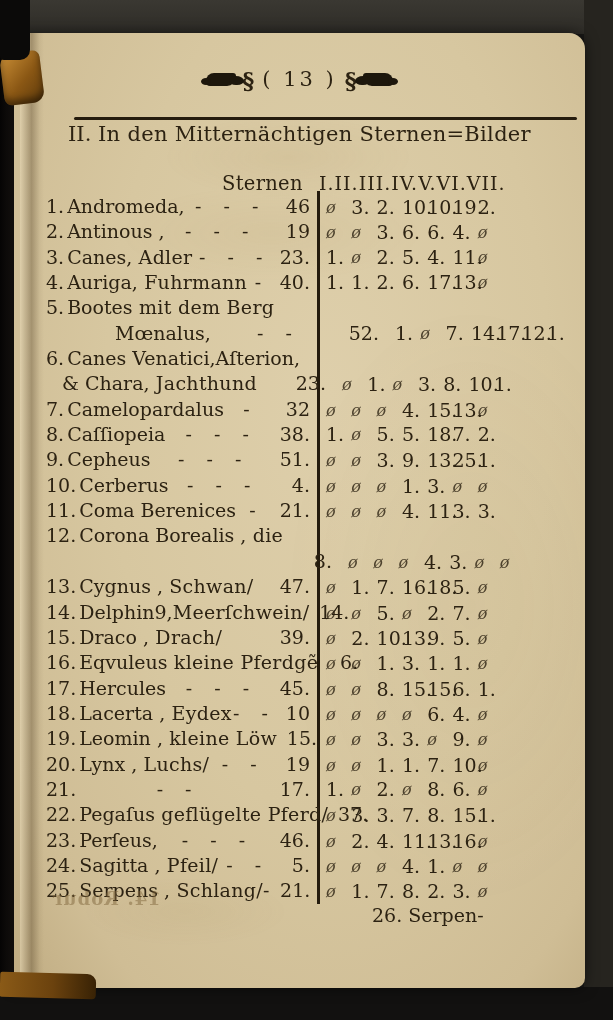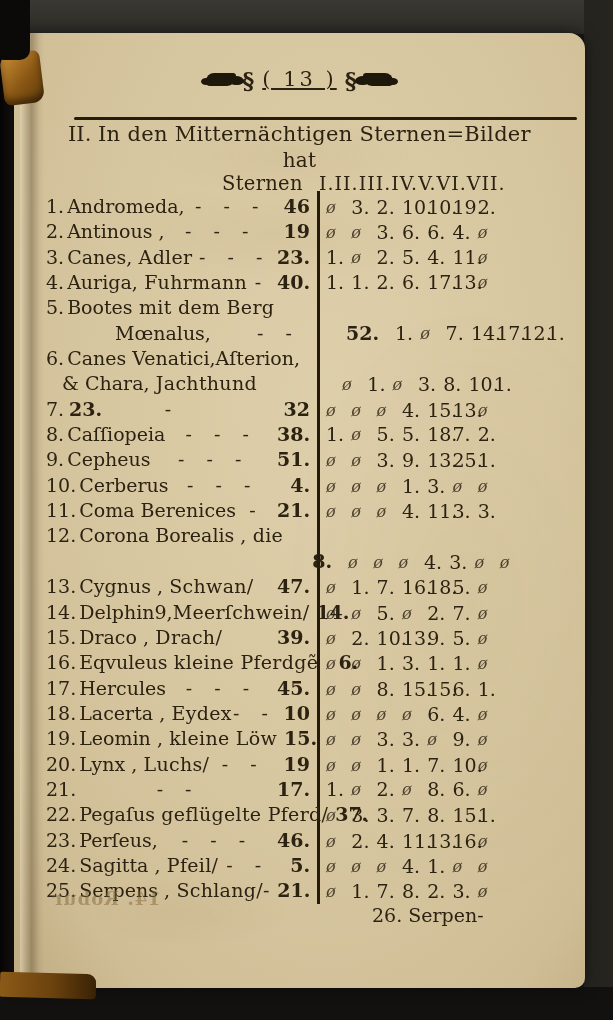--- a/index.html
+++ b/index.html
@@ -40,7 +40,7 @@
   .blob::before{content:"";position:absolute;left:-5px;top:5px;width:10px;height:7px;background:#1d170c;border-radius:50%;}
   .blob.m{transform:scaleX(-1);}
   .sect-mark{font-size:23px;font-weight:bold;line-height:1;}
-  .pgnum{font-size:21px;letter-spacing:3px;margin:0 2px;text-decoration:underline;}
+  .pgnum{font-size:21px;letter-spacing:3px;margin:0 2px;}
 
   .hrule{position:absolute;left:60px;top:84px;width:503px;height:3px;background:#251c0e;border-radius:2px;}
 

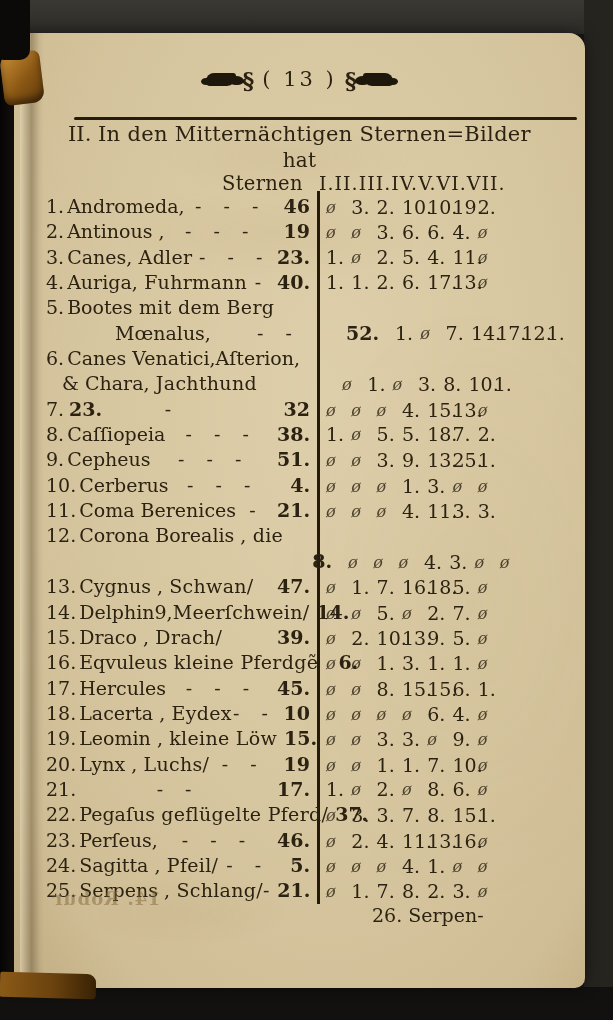--- a/index.html
+++ b/index.html
@@ -99,7 +99,6 @@
       <span>II.</span>
       <span class="fr">In den Mitternächtigen Sternen=Bilder</span>
     </div>
-    <div class="title2 fr">hat</div>
 
     <div class="colhdr">
       <span class="fr">Sternen</span>

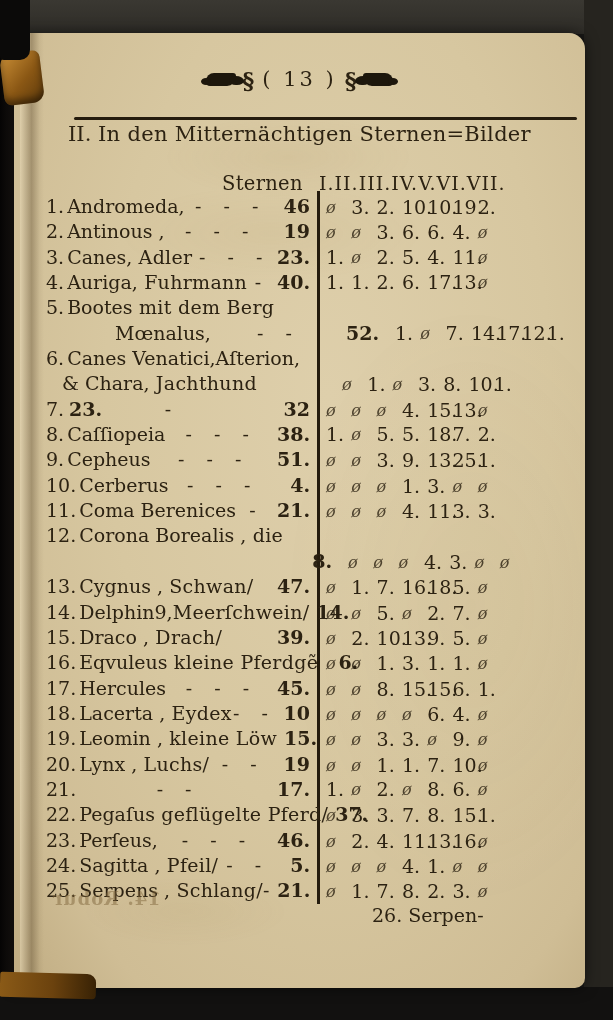--- a/index.html
+++ b/index.html
@@ -58,7 +58,7 @@
   .nu{margin-right:3px;flex:none;}
   .nm{white-space:nowrap;flex:none;}
   .dots{flex:1;text-align:center;word-spacing:14px;letter-spacing:1px;}
-  .tot{width:40px;text-align:right;flex:none;font-weight:bold;}
+  .tot{width:40px;text-align:right;flex:none;}
   .vals{margin-left:16px;display:grid;grid-template-columns:repeat(7,25.3px);flex:none;}
   .vc{text-align:left;}
   .z{font-size:16px;font-style:italic;opacity:.8;}

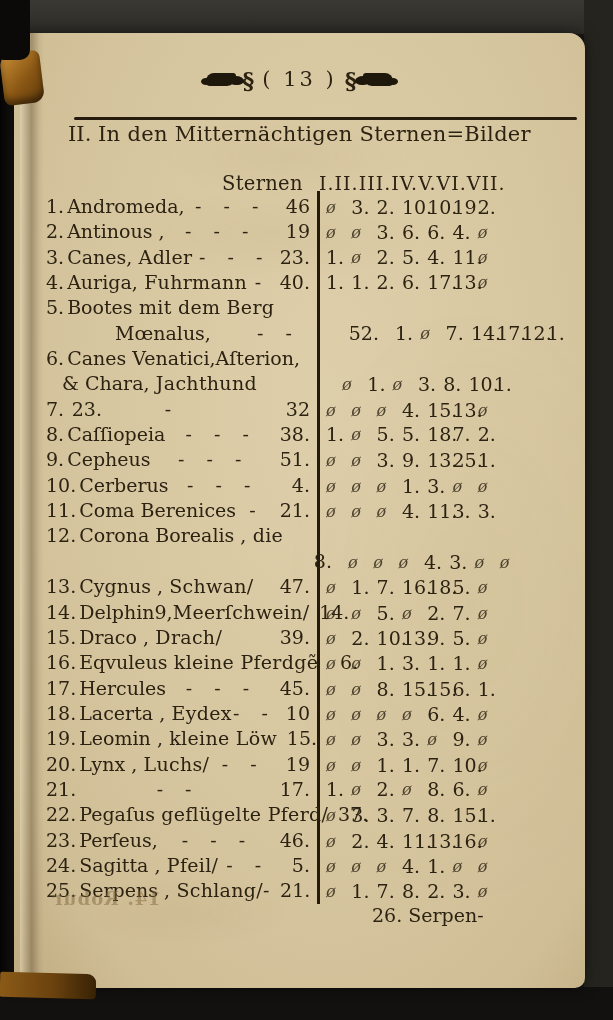--- a/index.html
+++ b/index.html
@@ -211,7 +211,7 @@
           <div class="vals"></div>
         </div>
         <div class="ln">
-          <div class="lt" style="padding-left: 16px; flex-direction: column;">
+          <div class="lt" style="padding-left: 16px;">
             <span class="nm"><span class="">&amp; Chara,</span><span class="fr"> Jachthund</span></span>
             <span class="dots"></span>
             <span class="tot">23.</span>

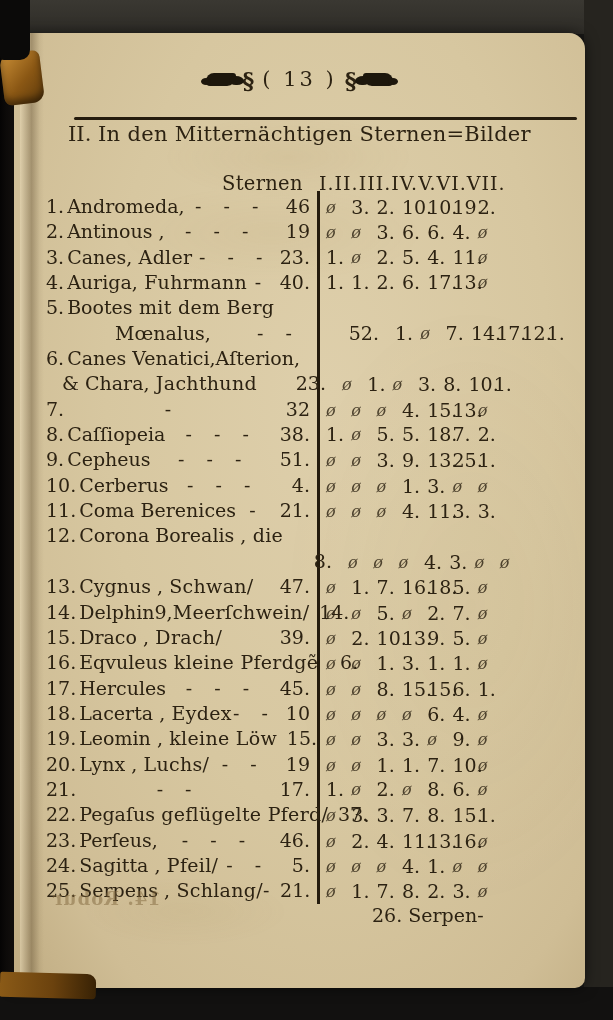--- a/index.html
+++ b/index.html
@@ -229,6 +229,7 @@
         <div class="ln">
           <div class="lt">
             <span class="nu">7.</span>
+            <span class="nm"><span class="">Camelopardalus</span></span>
             <span class="dots">-</span>
             <span class="tot">32</span>
           </div>

